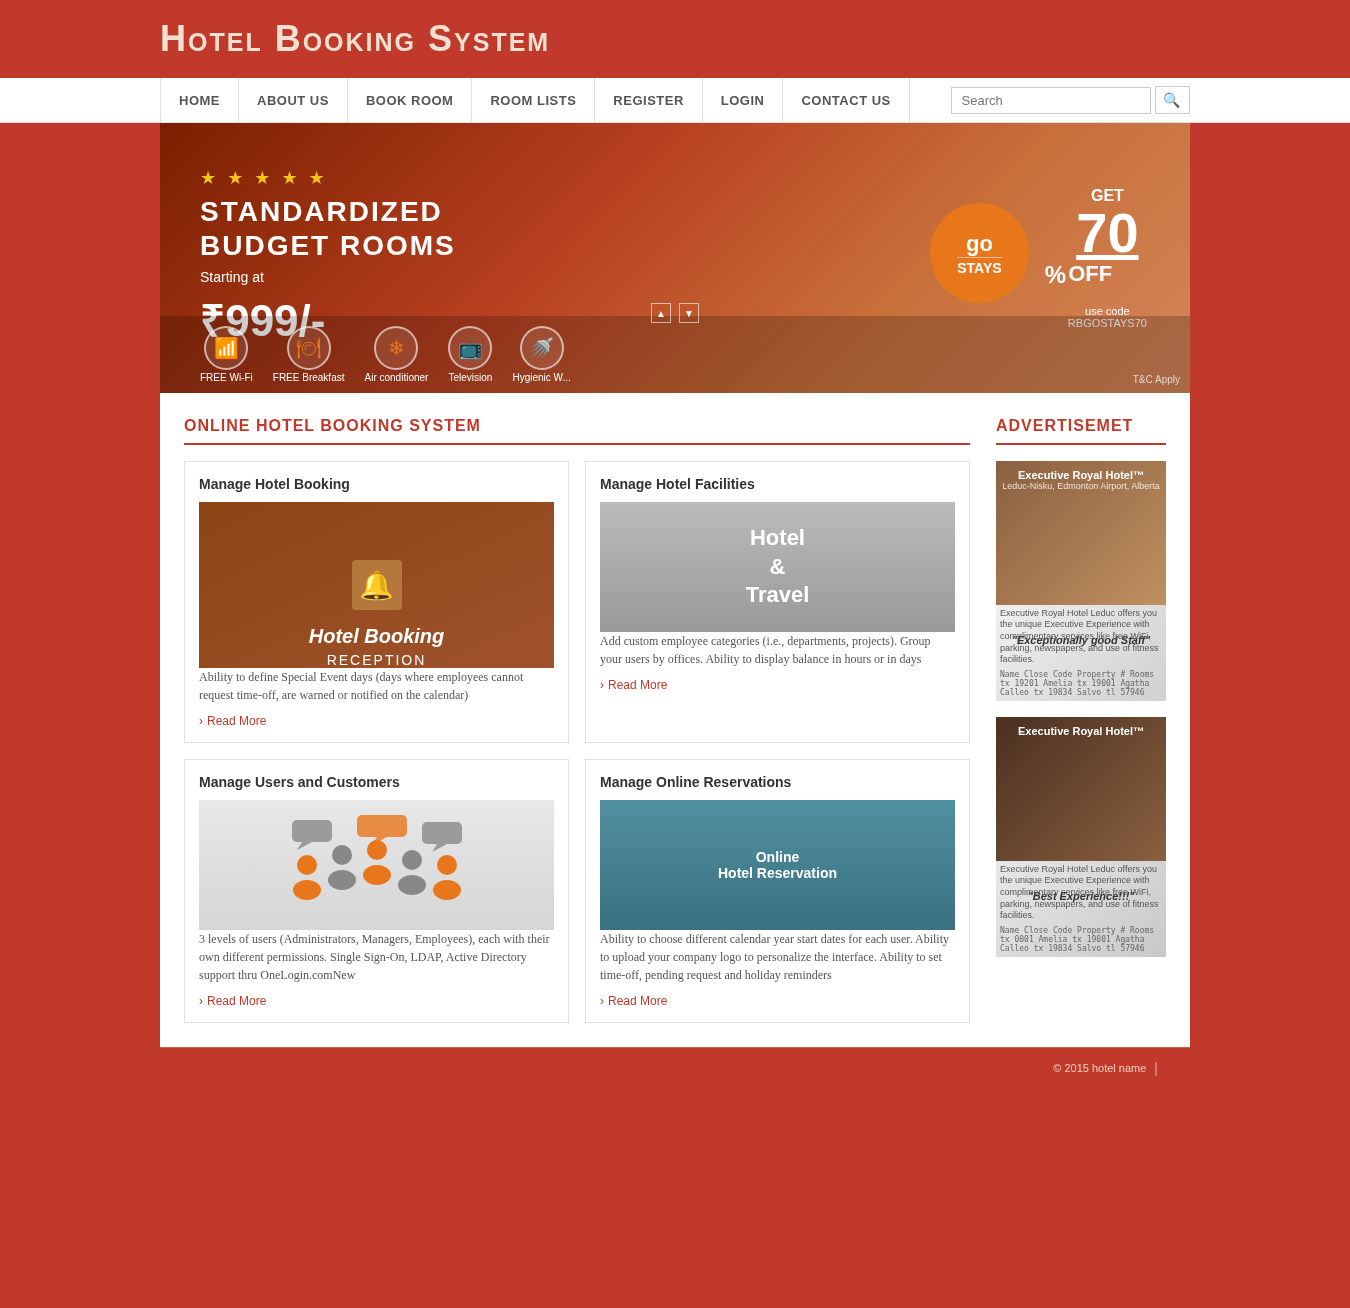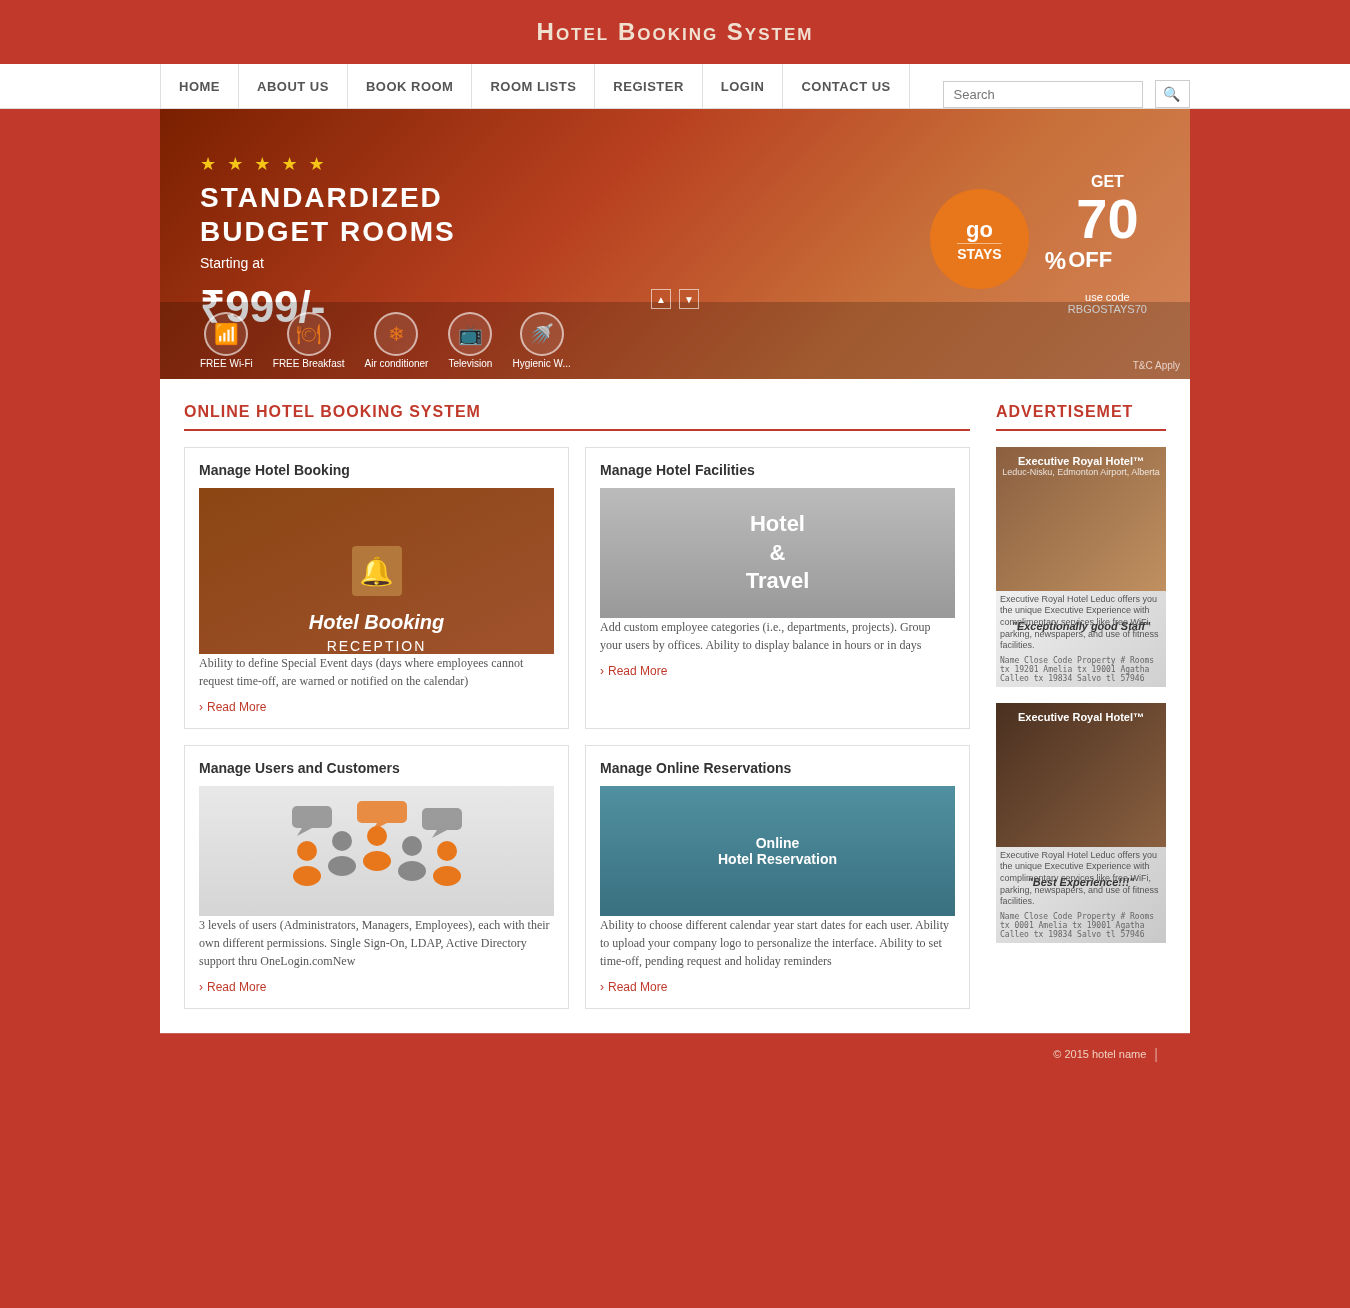--- a/index.html
+++ b/index.html
@@ -12,11 +12,10 @@
     }
     .site-title {
       color: #f0e0d0;
-      font-size: 24px;
+      font-size: 36px;
       font-weight: bold;
       font-variant: small-caps;
       letter-spacing: 2px;
-      text-align: center;
     }
 
     

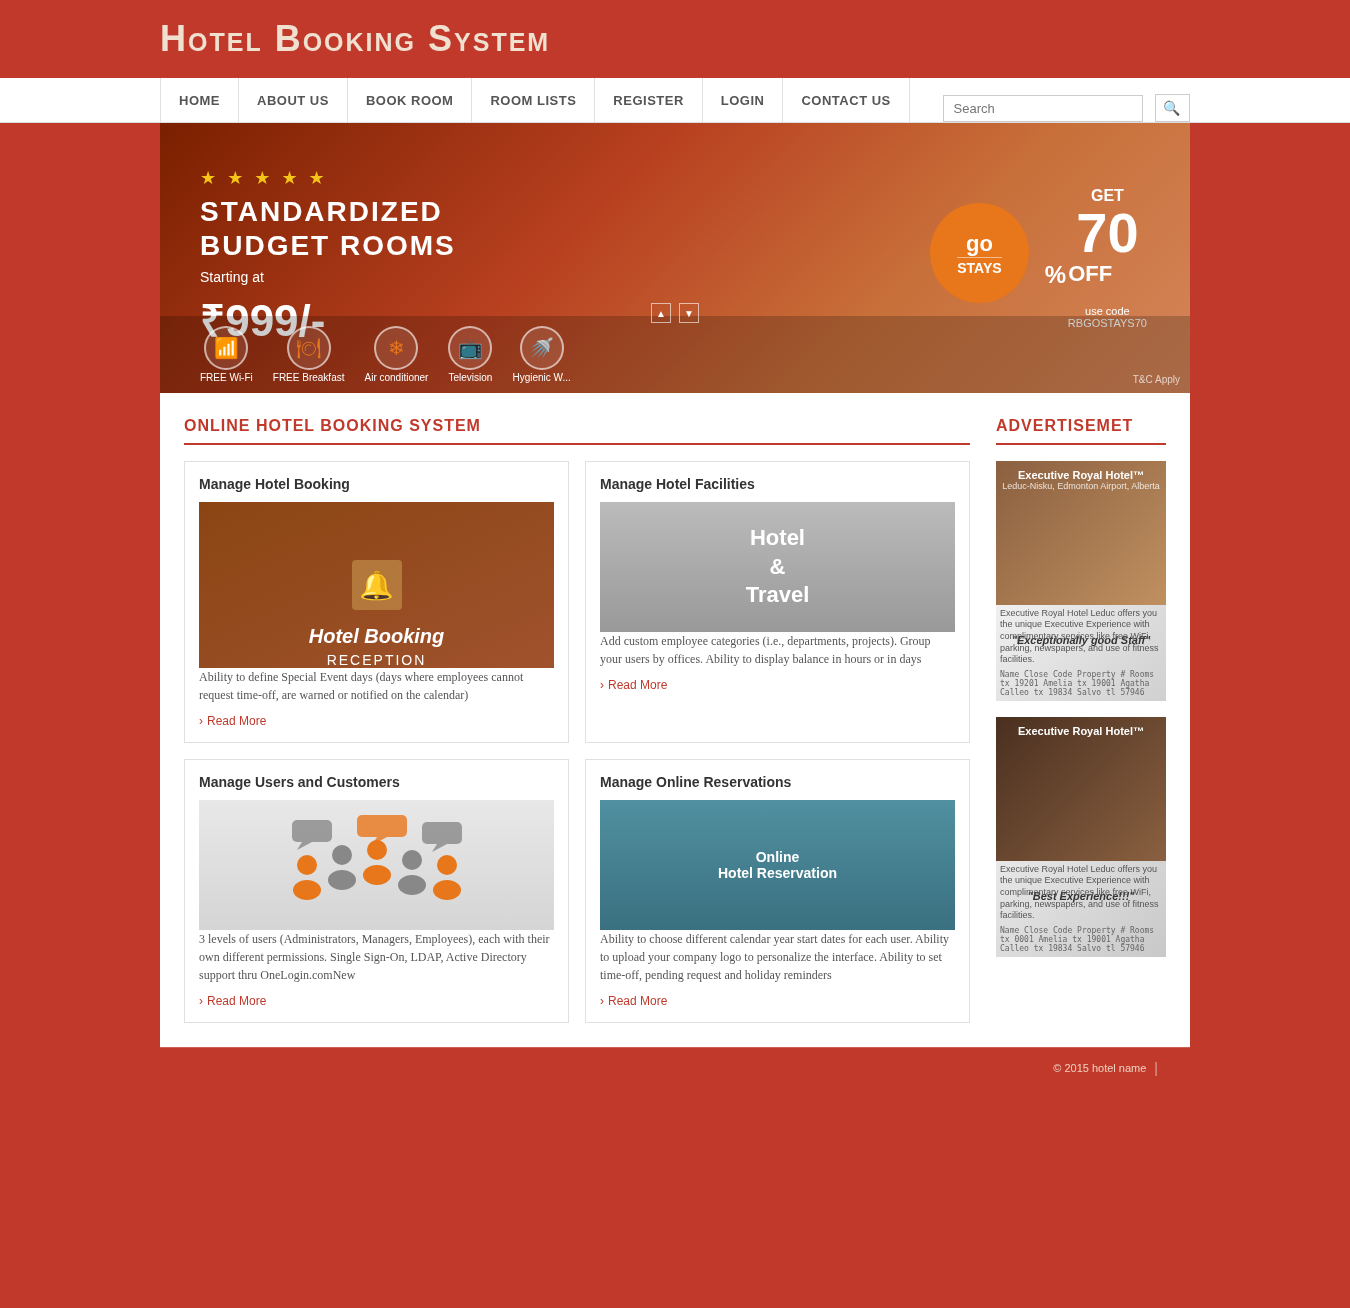--- a/index.html
+++ b/index.html
@@ -43,9 +43,9 @@
     .nav-item:first-child { border-left: 1px solid #e0e0e0; }
     .nav-search {
       display: flex;
-      align-items: flex-end;
+      align-items: center;
       margin-left: auto;
-      gap: 12px;
+      gap: 4px;
     }
     .nav-search input {
       border: 1px solid #ccc;

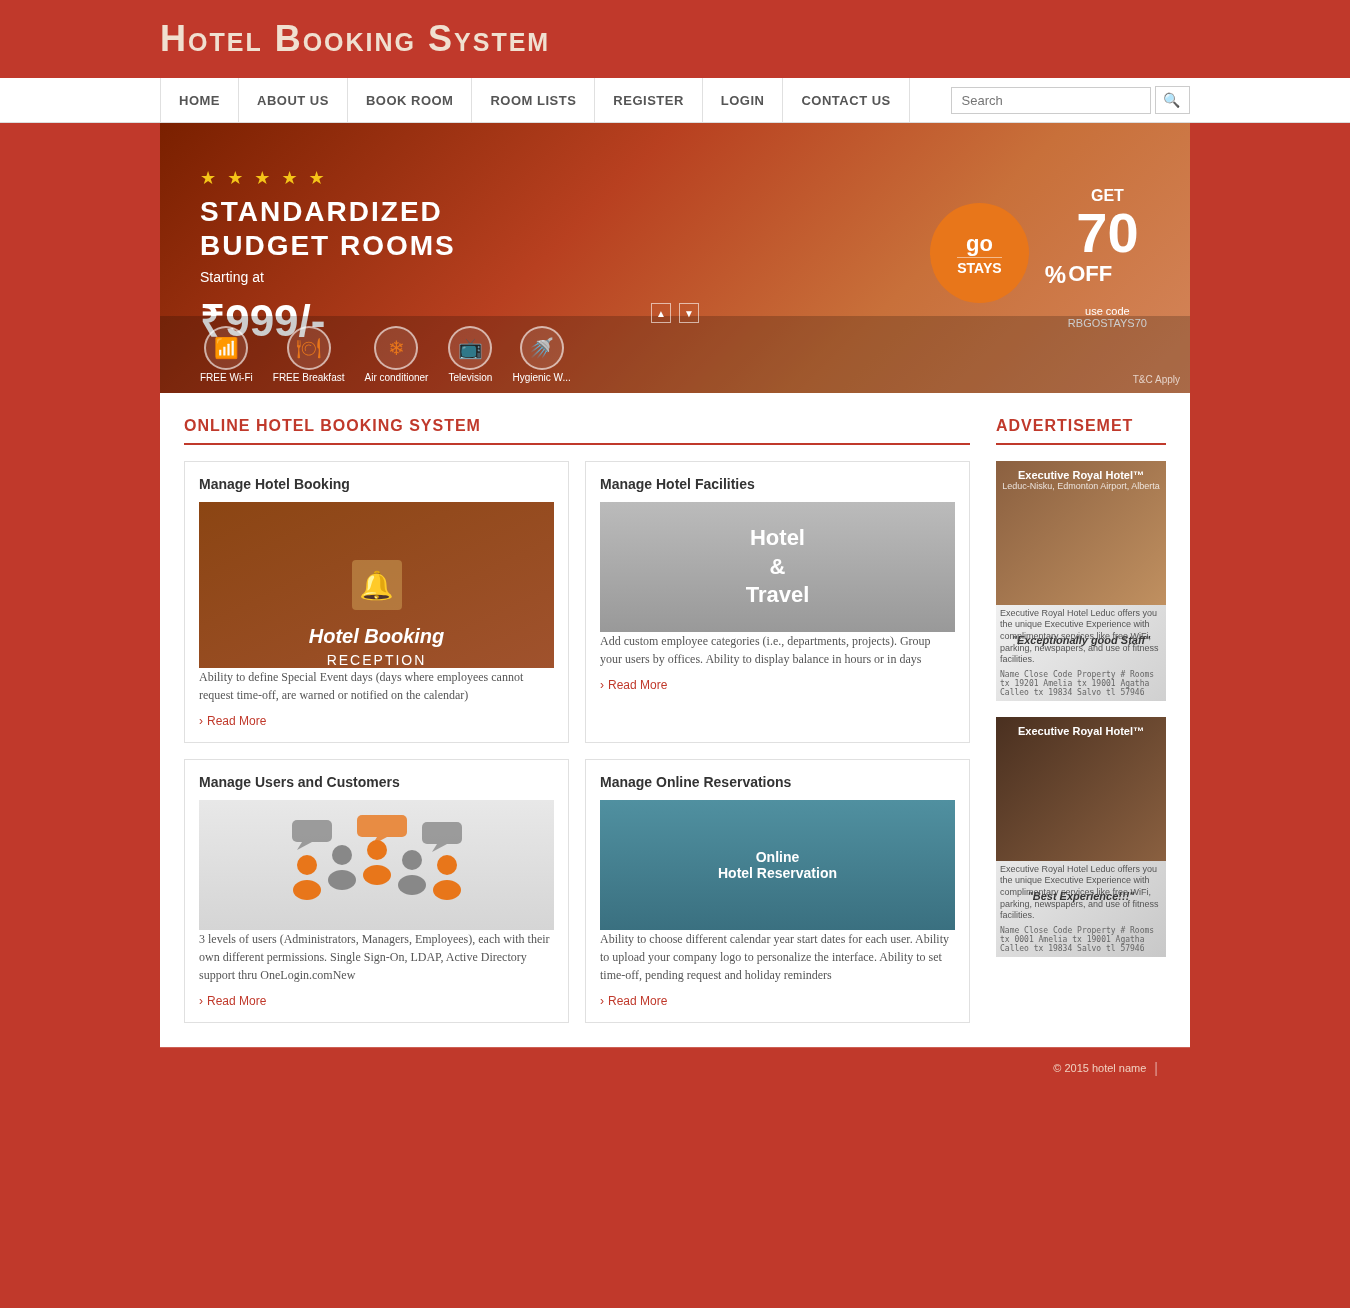--- a/index.html
+++ b/index.html
@@ -128,7 +128,7 @@
       text-align: center;
     }
     .discount-text .get { font-size: 16px; font-weight: bold; }
-    .discount-text .seventy { font-size: 56px; font-weight: bold; line-height: 1; }
+    .discount-text .seventy { font-size: 56px; font-weight: bold; line-height: 1; text-decoration: underline; }
     .discount-text .off { font-size: 22px; font-weight: bold; }
     .discount-text .code { font-size: 11px; margin-top: 16px; }
     .hero-icons {

